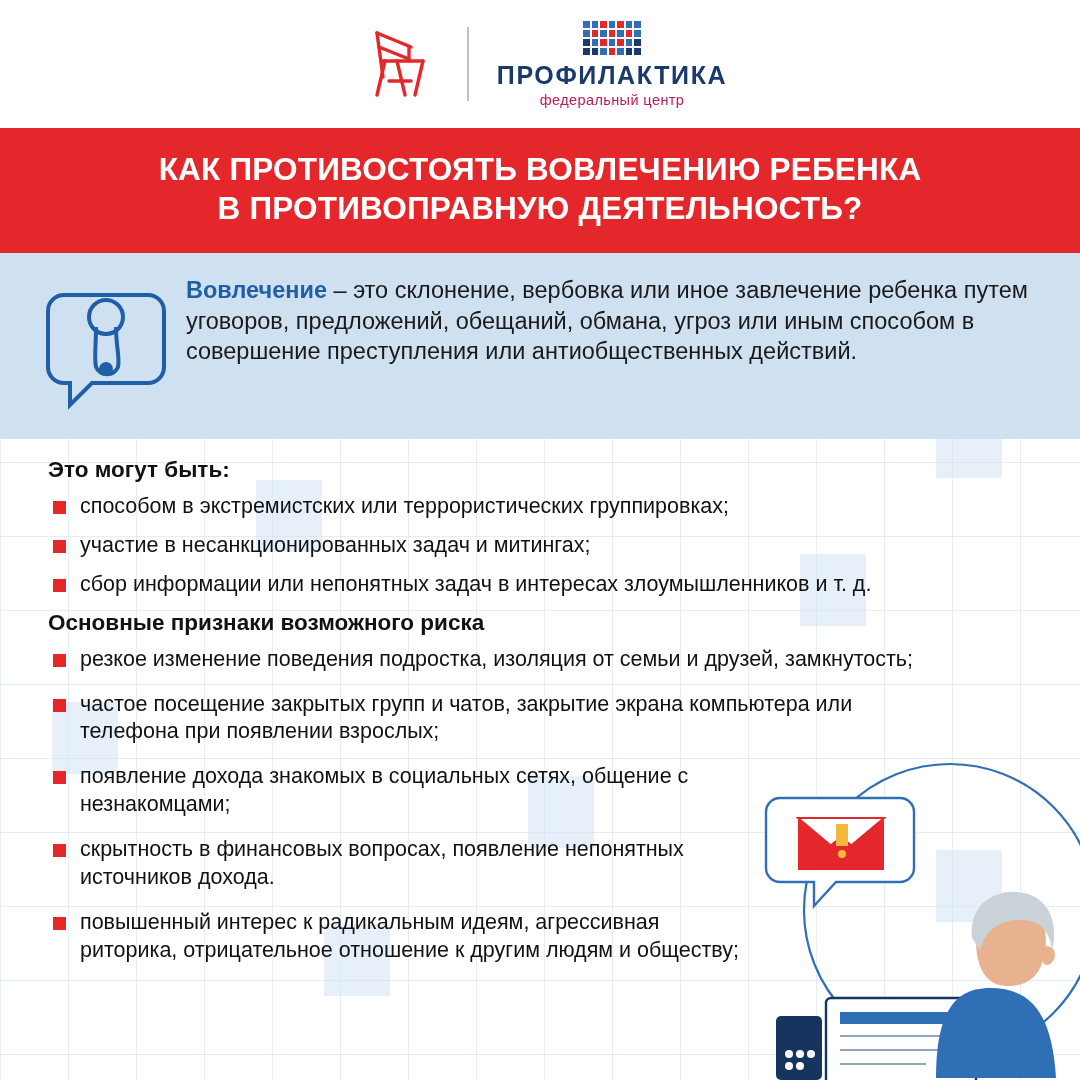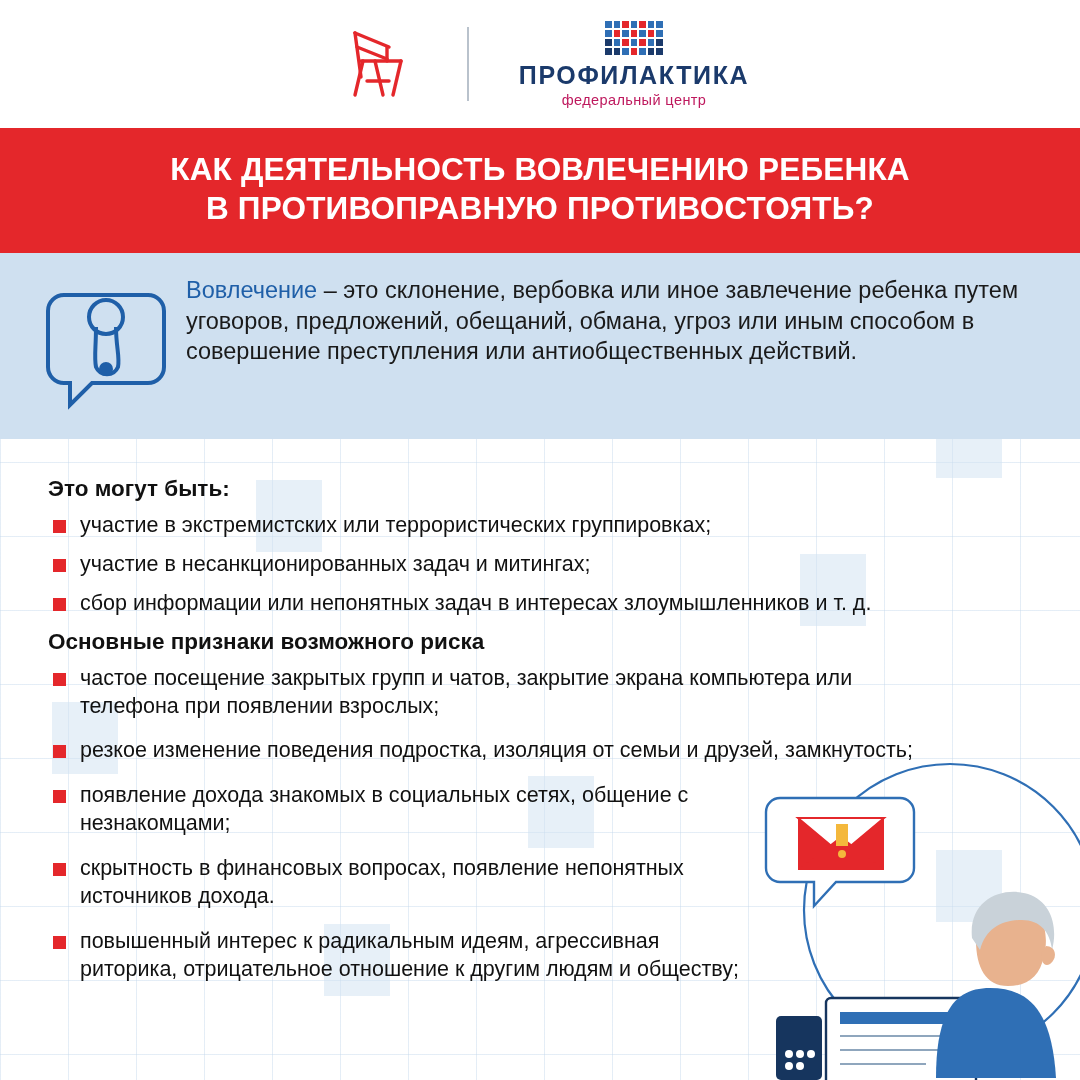--- a/index.html
+++ b/index.html
@@ -48,7 +48,7 @@
     display: flex;
     align-items: center;
     justify-content: center;
-    gap: 50px;
+    gap: 28px;
   }
   .logo-chair {
     width: 86px;

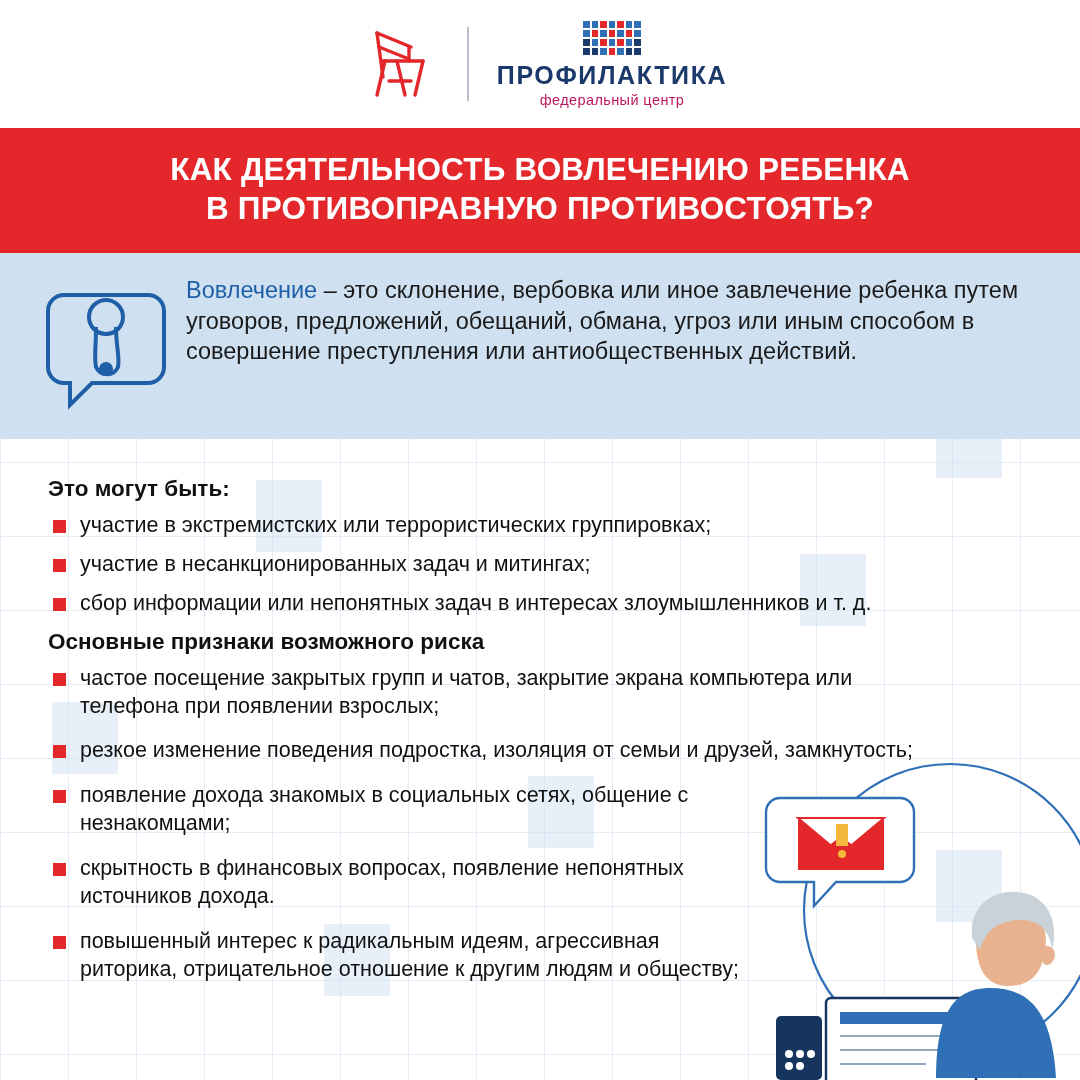--- a/index.html
+++ b/index.html
@@ -244,7 +244,7 @@
 
 <div class="title-band">
   <h1>
-    <span>КАК ДЕЯТЕЛЬНОСТЬ ВОВЛЕЧЕНИЮ РЕБЕНКА</span><br>
+    <span>КАК ПРОТИВОСТОЯТЬ ВОВЛЕЧЕНИЮ РЕБЕНКА</span><br>
     <span>В ПРОТИВОПРАВНУЮ ПРОТИВОСТОЯТЬ?</span>
   </h1>
 </div>

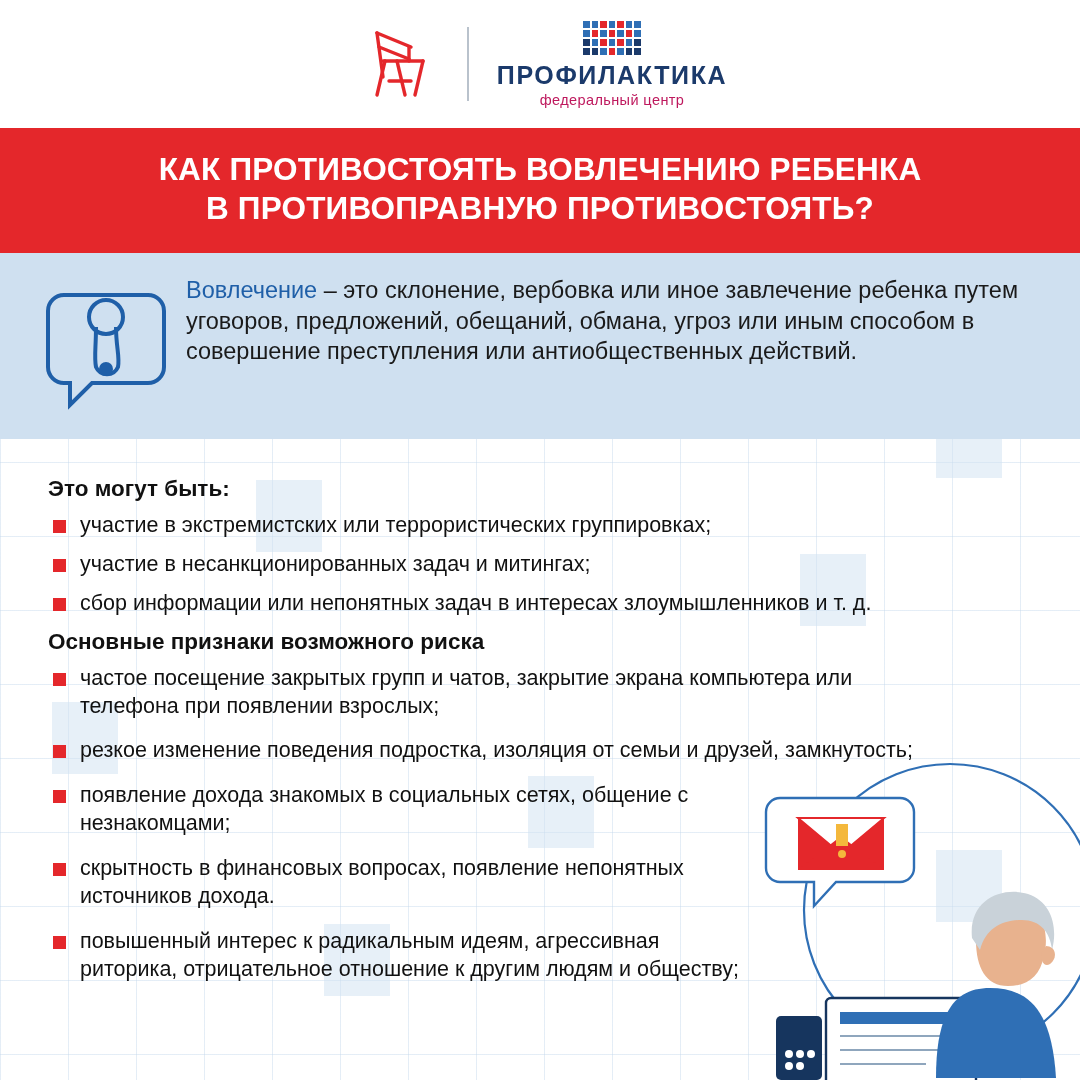--- a/index.html
+++ b/index.html
@@ -245,7 +245,7 @@
 <div class="title-band">
   <h1>
     <span>КАК ПРОТИВОСТОЯТЬ ВОВЛЕЧЕНИЮ РЕБЕНКА</span><br>
-    <span>В ПРОТИВОПРАВНУЮ ПРОТИВОСТОЯТЬ?</span>
+    <span>В ПРОТИВОПРАВНУЮ ДЕЯТЕЛЬНОСТЬ?</span>
   </h1>
 </div>
 

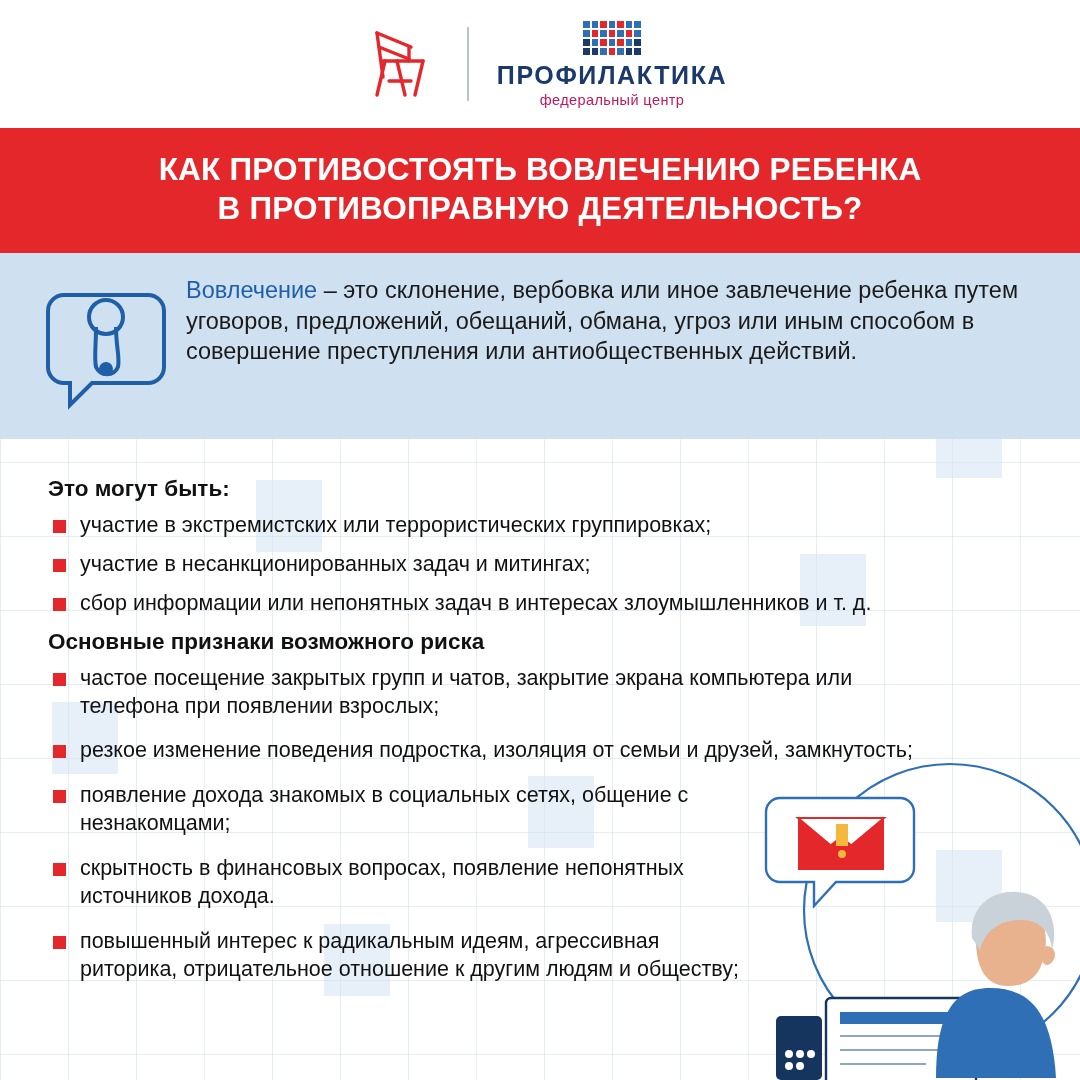--- a/index.html
+++ b/index.html
@@ -122,7 +122,7 @@
   }
   .def-text b {
     color: #1f5fa8;
-    font-weight: normal;
+    font-weight: bold;
   }
 
   

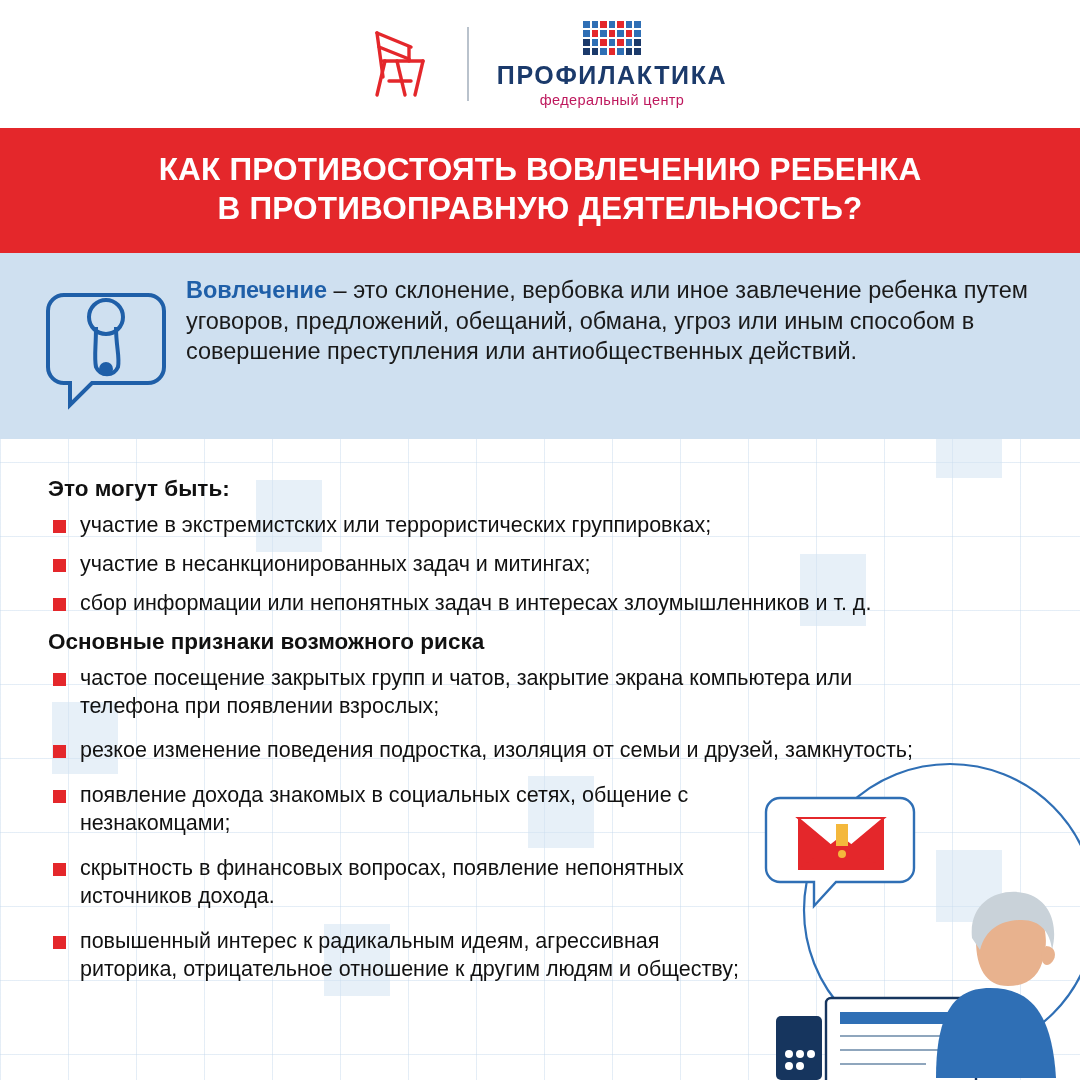--- a/index.html
+++ b/index.html
@@ -129,7 +129,7 @@
   .content {
     position: relative;
     z-index: 3;
-    padding: 29px 44px 0 44px;
+    padding: 10px 44px 0 44px;
   }
   .section-head {
     font-size: 22.5px;

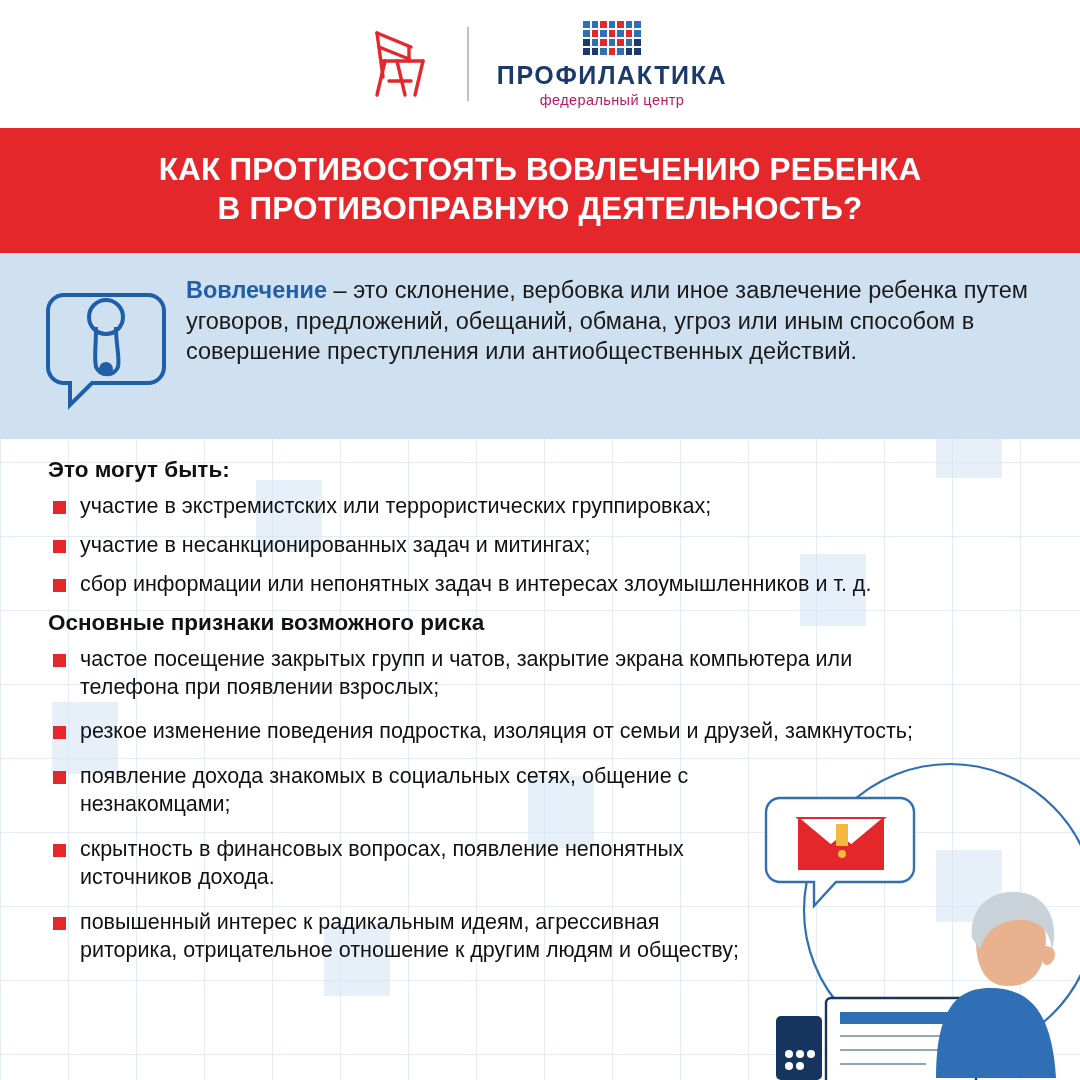--- a/index.html
+++ b/index.html
@@ -269,7 +269,7 @@
   <ul class="bullets">
     <li>
       <span class="sq"></span>
-      <span class="txt">участие в экстремистских или террористических группировках;</span>
+      <span class="txt">способом в экстремистских или террористических группировках;</span>
     </li>
     <li>
       <span class="sq"></span>

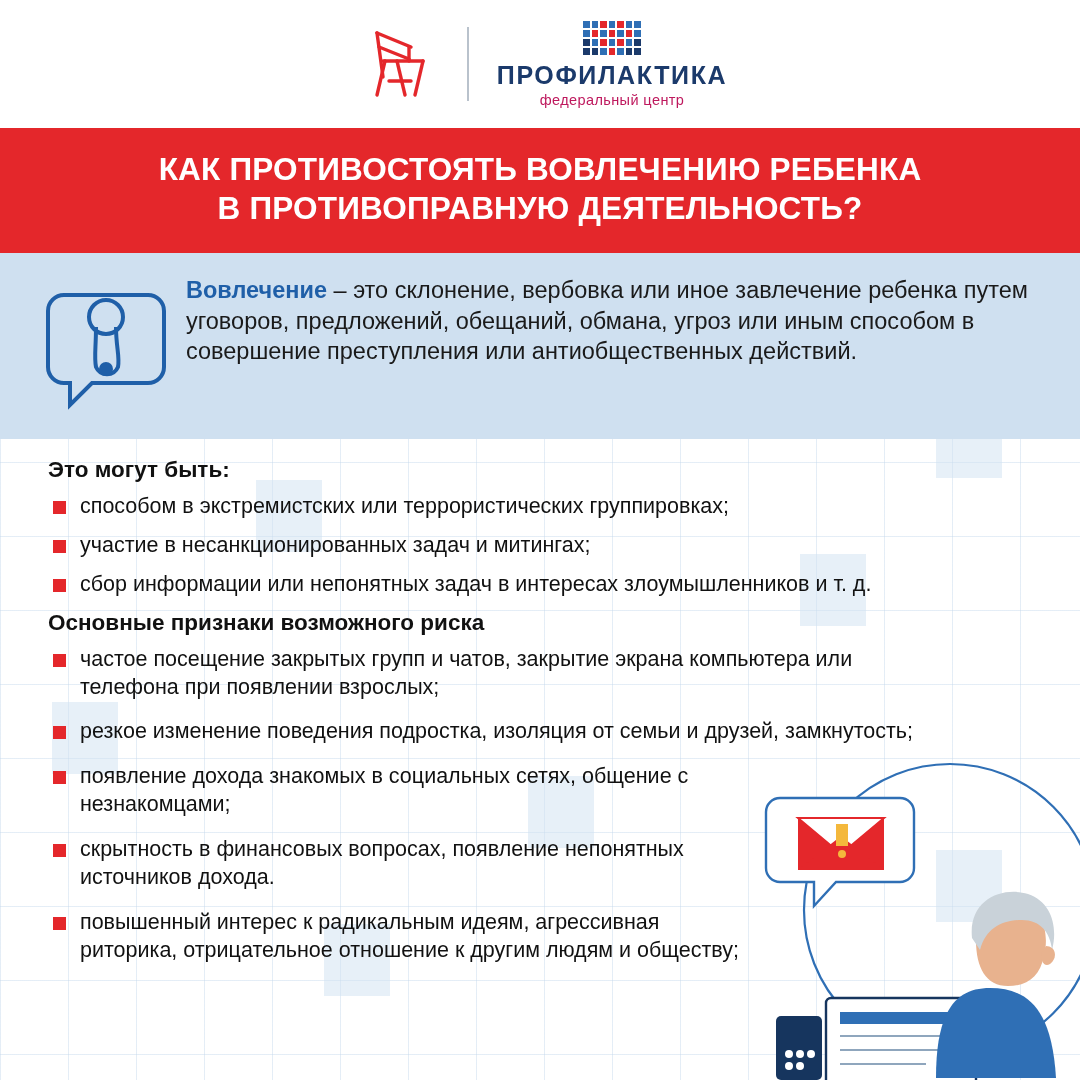--- a/index.html
+++ b/index.html
@@ -285,11 +285,11 @@
   <ul class="bullets spaced">
     <li>
       <span class="sq"></span>
+      <span class="txt">резкое изменение поведения подростка, изоляция от семьи и друзей, замкнутость;</span>
+    </li>
+    <li>
+      <span class="sq"></span>
       <span class="txt" style="max-width:790px">частое посещение закрытых групп и чатов, закрытие экрана компьютера или телефона при появлении взрослых;</span>
-    </li>
-    <li>
-      <span class="sq"></span>
-      <span class="txt">резкое изменение поведения подростка, изоляция от семьи и друзей, замкнутость;</span>
     </li>
     <li>
       <span class="sq"></span>

